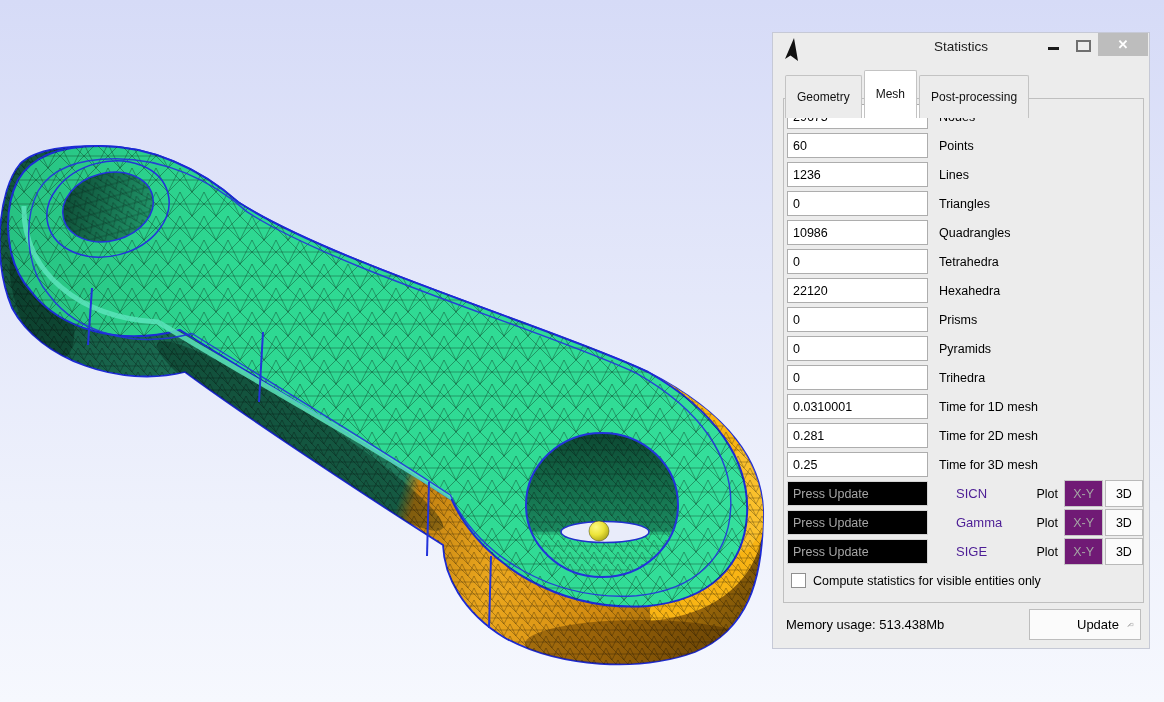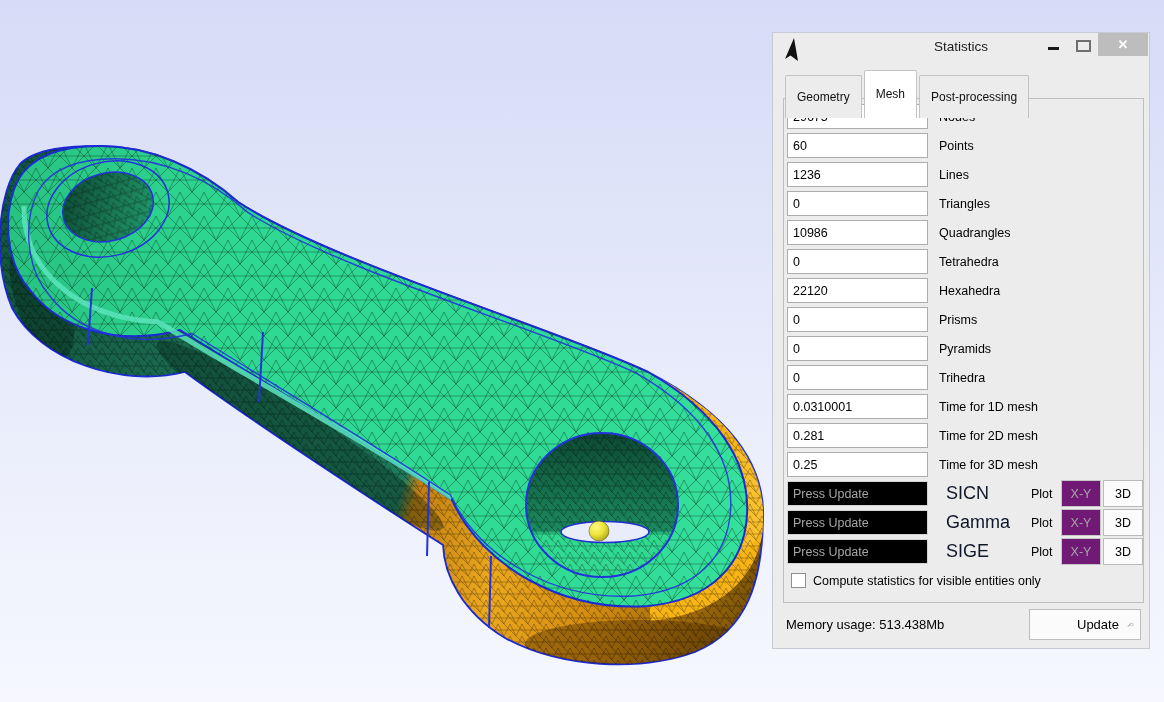--- a/index.html
+++ b/index.html
@@ -34,7 +34,7 @@
     padding:0 5px;color:#000;}
   .fld:disabled{background:#000000;border-color:#d4d4d4;color:#a5a5a5;}
   .flabel{margin-left:11px;font-size:12.5px;color:#000;}
-  .qname{margin-left:18px;width:68px;font-size:18px;color:#0f172a;}
+  .qname{margin-left:28px;width:68px;font-size:13px;color:#4c1d95;}
   .plot{margin-left:17px;width:30px;font-size:12.5px;color:#000;}
   .sbtn{box-sizing:border-box;height:27px;font-family:"Liberation Sans",sans-serif;
     font-size:12.5px;border:1px solid #c6c6c6;background:#701a75;margin-left:0;}

